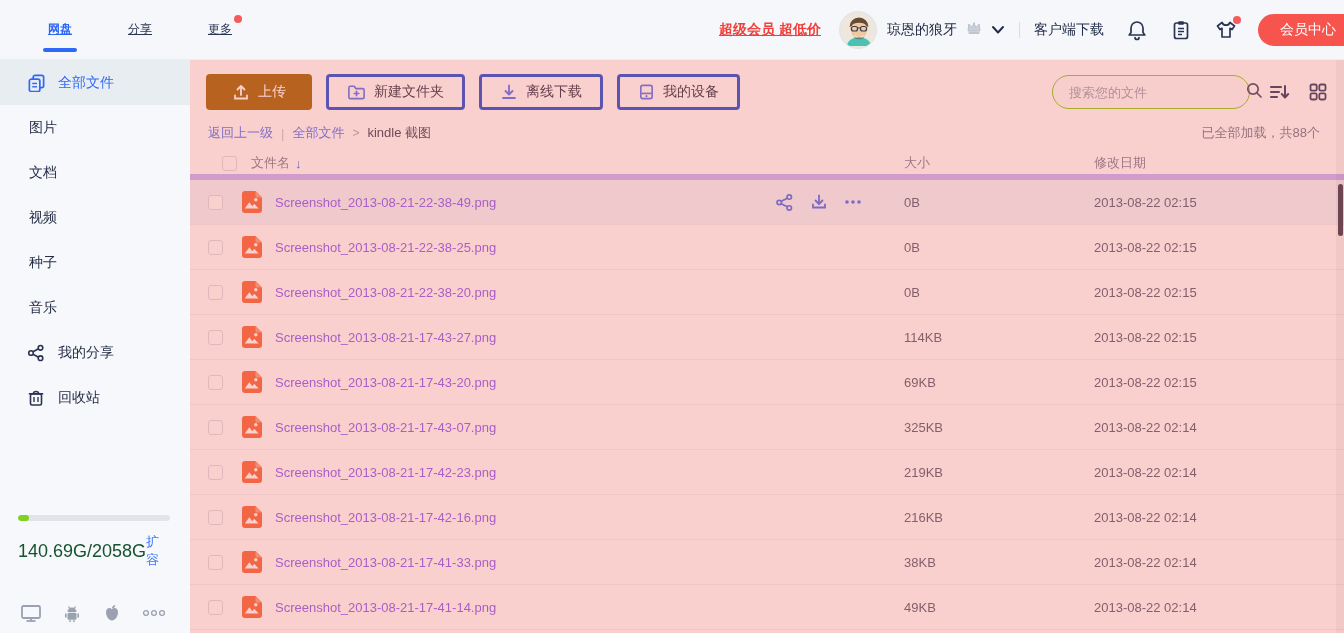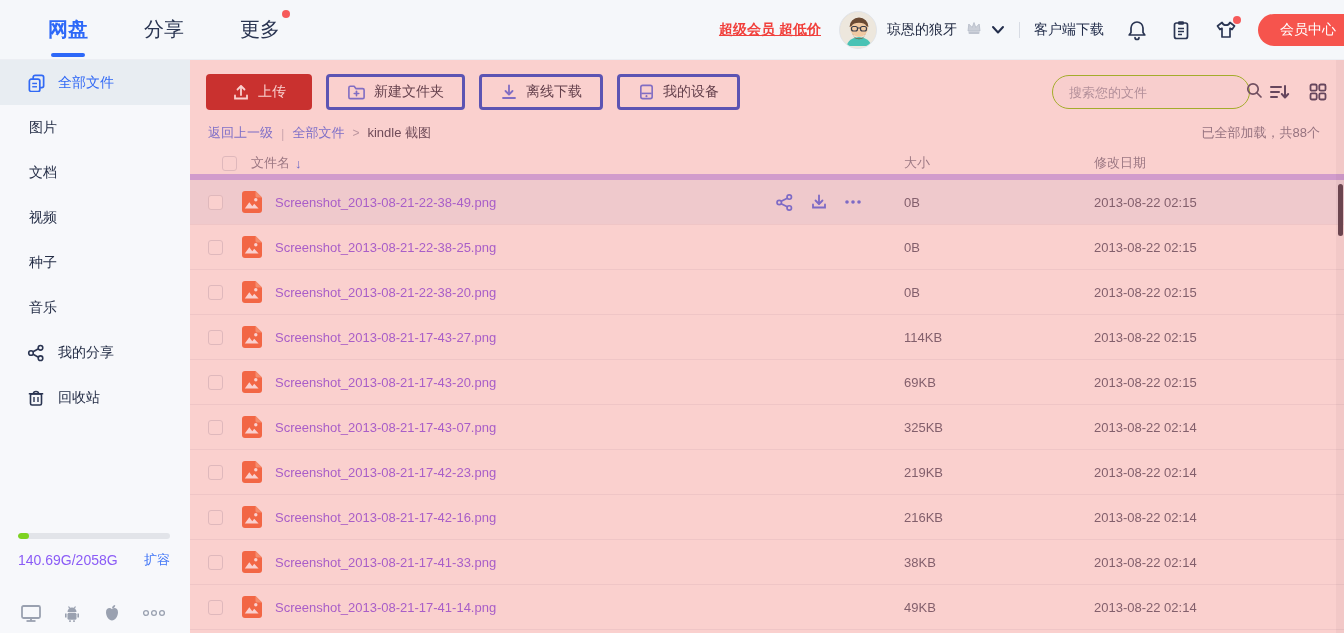--- a/index.html
+++ b/index.html
@@ -12,7 +12,7 @@
   .logo-wrap { display:flex; align-items:center; margin-left:18px; }
   .brand { font-size:22px; font-weight:bold; color:#121A33; margin-left:10px; letter-spacing:1px; }
   .tabs { display:flex; margin-left:48px; gap:56px; }
-  .tab { font-size:20px; color:#2A3552; cursor:pointer; position:relative; padding:4px 0; }
+  .tab { font-size:12px; color:#2A3552; cursor:pointer; position:relative; padding:4px 0;text-decoration:underline; }
   .tab.active { color:#2D68F8; font-weight:bold; }
   .tab.active::after { content:""; position:absolute; left:50%; transform:translateX(-50%);
             bottom:-10px; width:34px; height:4px; border-radius:2px; background:#2D68F8; }

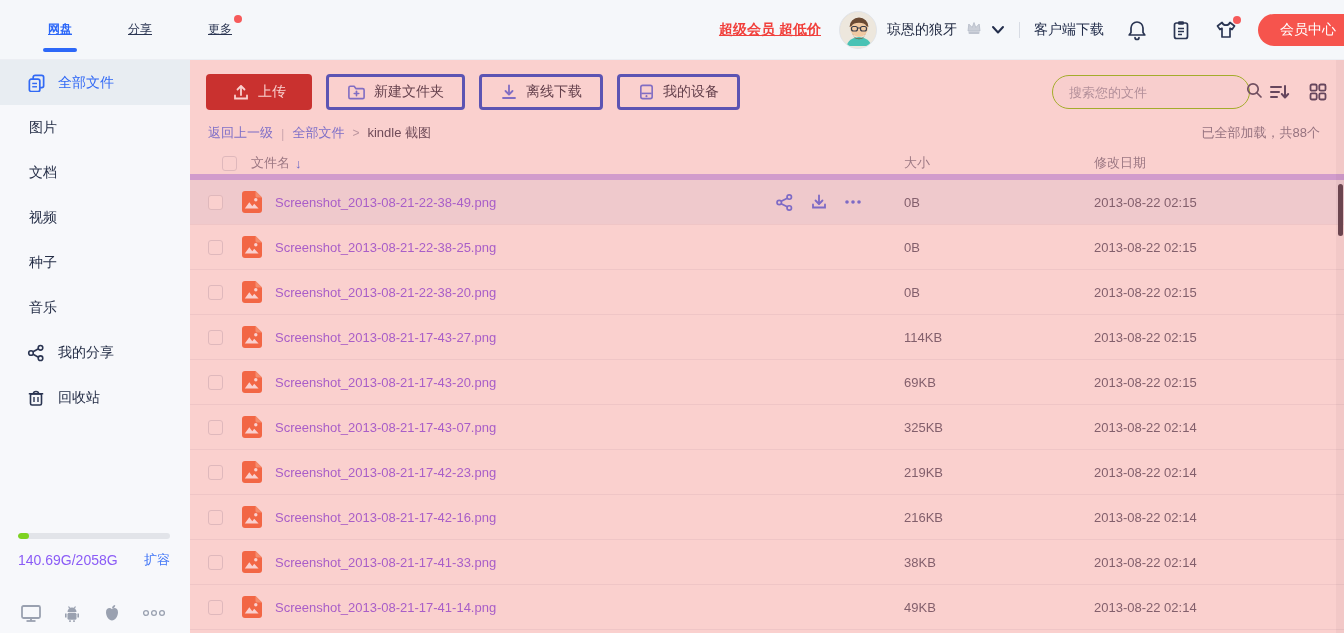--- a/index.html
+++ b/index.html
@@ -49,7 +49,7 @@
 
   .toolbar { display:flex; align-items:center; padding:14px 16px 0 16px; }
   .btn { height:36px; border-radius:4px; font-size:14px; display:inline-flex; align-items:center; cursor:pointer; }
-  .btn-primary { background:#b91c1c; color:#fff; border:none; padding:12px 26px; }
+  .btn-primary { background:#a16207; color:#fff; border:none; padding:12px 26px; }
   .btn-primary .bicon { margin-right:8px; display:flex; }
   .btn-outline { background:#fff; border:3px solid #1d4ed8; color:#2A3246; padding:0 18px; margin-left:14px; }
   .btn-outline .bicon { margin-right:8px; display:flex; }

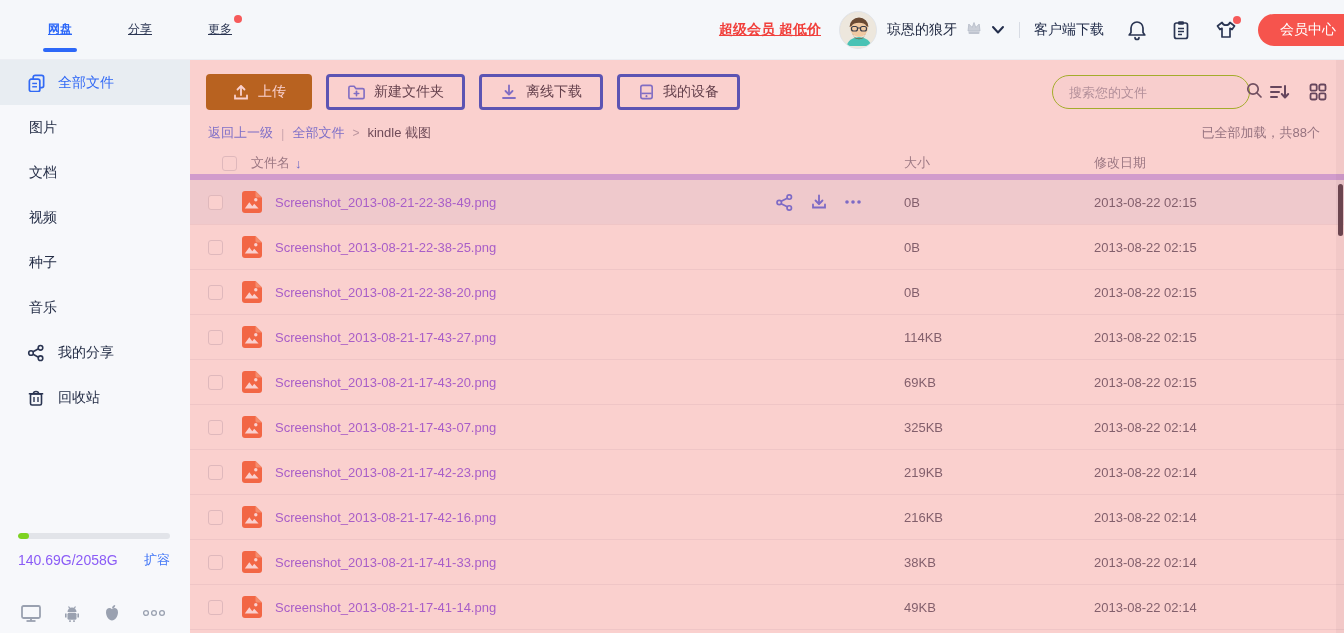--- a/index.html
+++ b/index.html
@@ -38,7 +38,7 @@
   .bar { height:6px; border-radius:3px; background:#E2E4E9; position:relative; overflow:hidden; }
   .bar-fill { position:absolute; left:0; top:0; bottom:0; width:8%; border-radius:3px; background:#7ED321; }
   .quota-row { display:flex; align-items:center; justify-content:space-between; margin-top:12px; }
-  .quota { font-size:14px; color:#8b5cf6; }
+  .quota { font-size:18px; color:#14532d; }
   .expand { font-size:13px; color:#3F74F6; cursor:pointer; }
   .devices { position:absolute; left:20px; right:24px; bottom:10px; display:flex; justify-content:space-between; align-items:center; }
   .devices .dicon { cursor:pointer; display:flex; align-items:center; }

